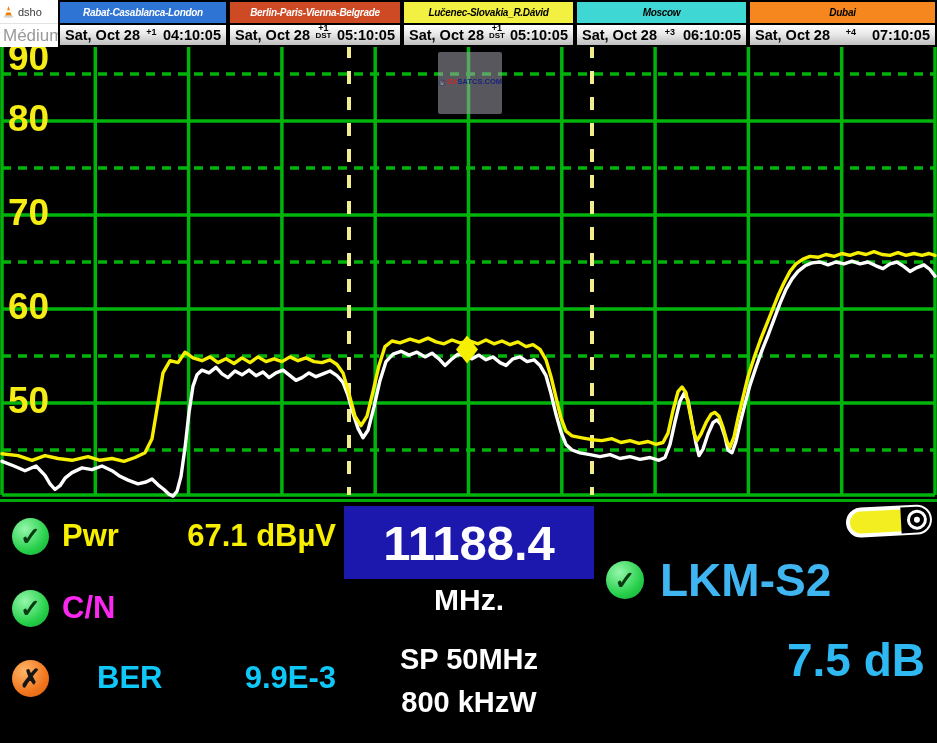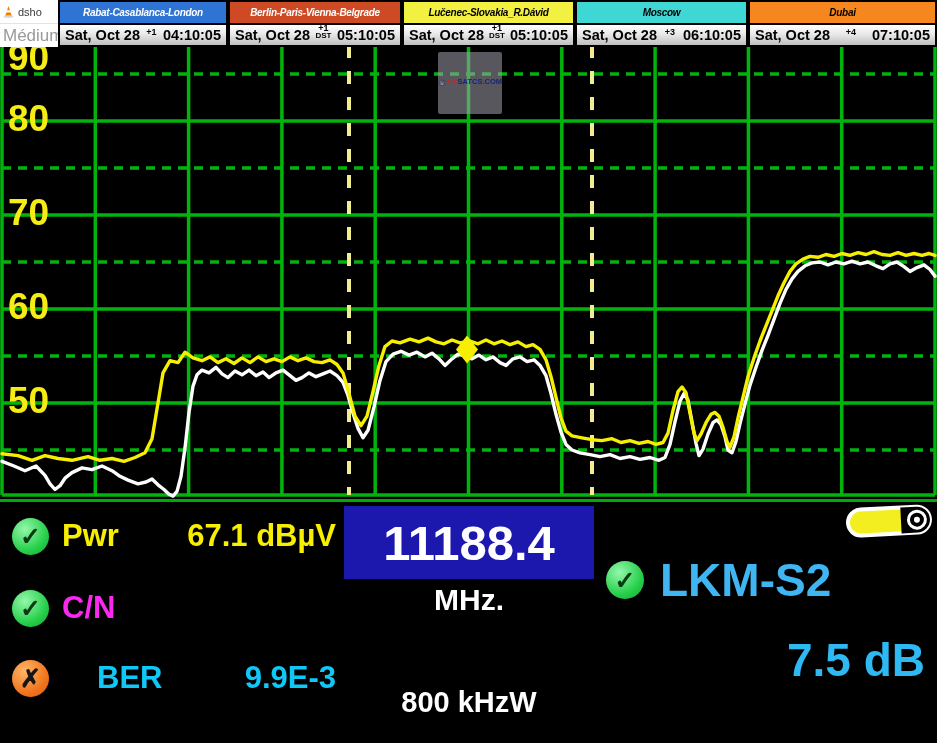--- a/index.html
+++ b/index.html
@@ -195,6 +195,7 @@
     <span>11188.4</span>
   </div>
   <div class="freq-unit">MHz.</div>
+  <div class="span-line">SP 50MHz</div>
   <div class="bw-line">800 kHzW</div>
 
   <div class="standard">

